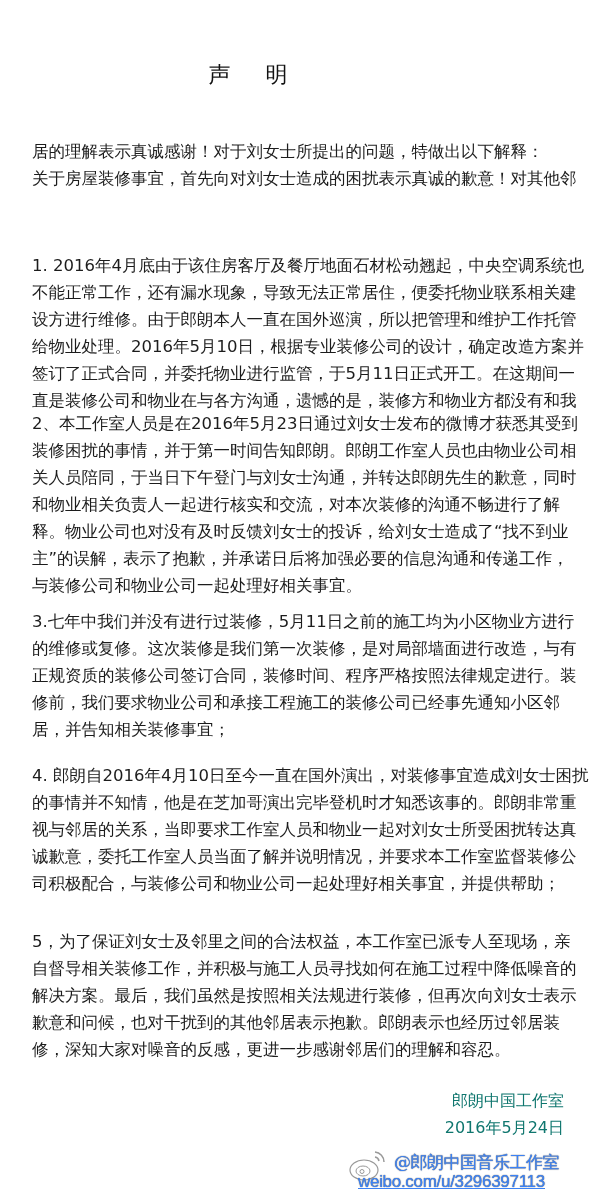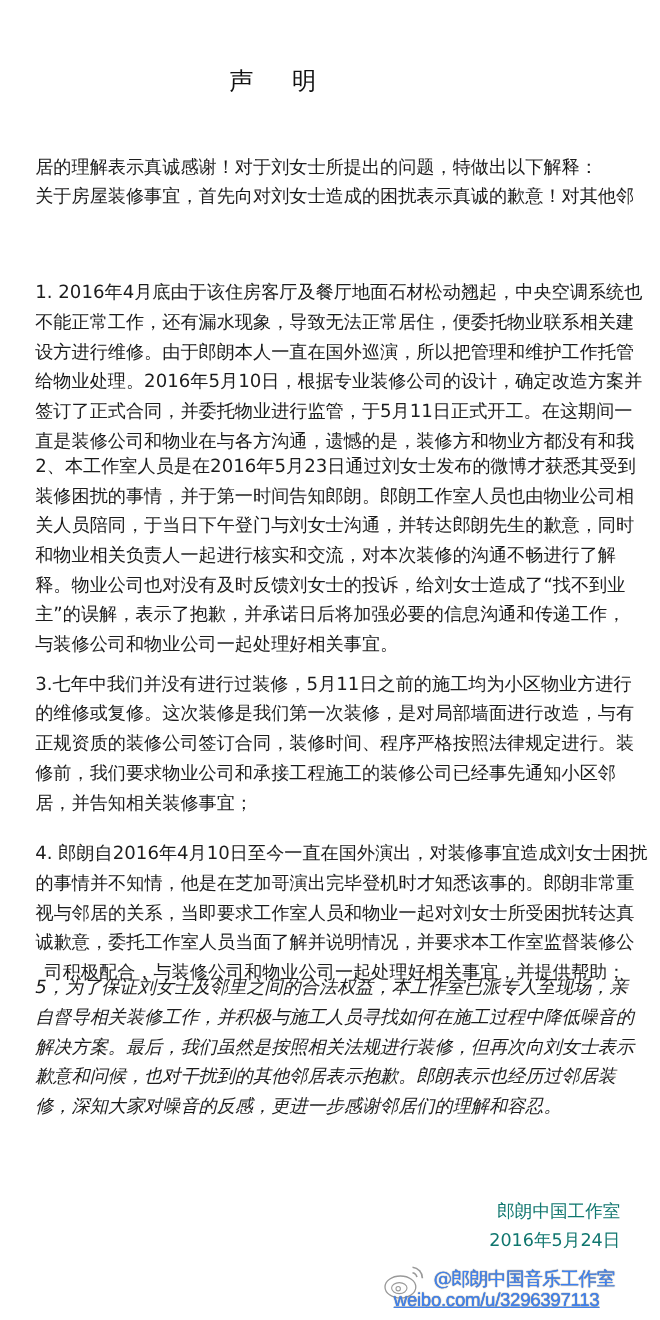--- a/index.html
+++ b/index.html
@@ -70,7 +70,7 @@
     <span class="ln">居，并告知相关装修事宜；</span>
   </div>
 
-  <div class="para" style="top:762px;text-align:center;">
+  <div class="para" style="top:762px;">
     <span class="ln">4. 郎朗自2016年4月10日至今一直在国外演出，对装修事宜造成刘女士困扰</span>
     <span class="ln">的事情并不知情，他是在芝加哥演出完毕登机时才知悉该事的。郎朗非常重</span>
     <span class="ln">视与邻居的关系，当即要求工作室人员和物业一起对刘女士所受困扰转达真</span>

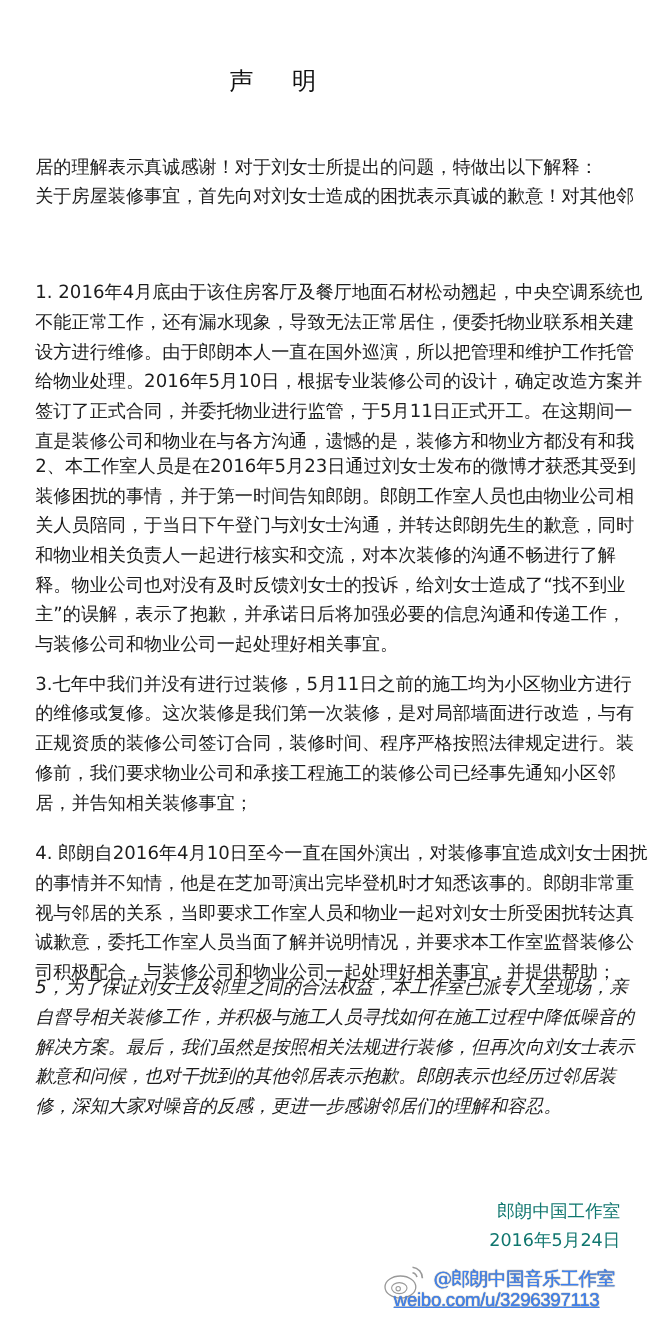--- a/index.html
+++ b/index.html
@@ -78,7 +78,7 @@
     <span class="ln">司积极配合，与装修公司和物业公司一起处理好相关事宜，并提供帮助；</span>
   </div>
 
-  <div class="para" style="top:884px;font-style:italic;">
+  <div class="para" style="top:928px;">
     <span class="ln">5，为了保证刘女士及邻里之间的合法权益，本工作室已派专人至现场，亲</span>
     <span class="ln">自督导相关装修工作，并积极与施工人员寻找如何在施工过程中降低噪音的</span>
     <span class="ln">解决方案。最后，我们虽然是按照相关法规进行装修，但再次向刘女士表示</span>

